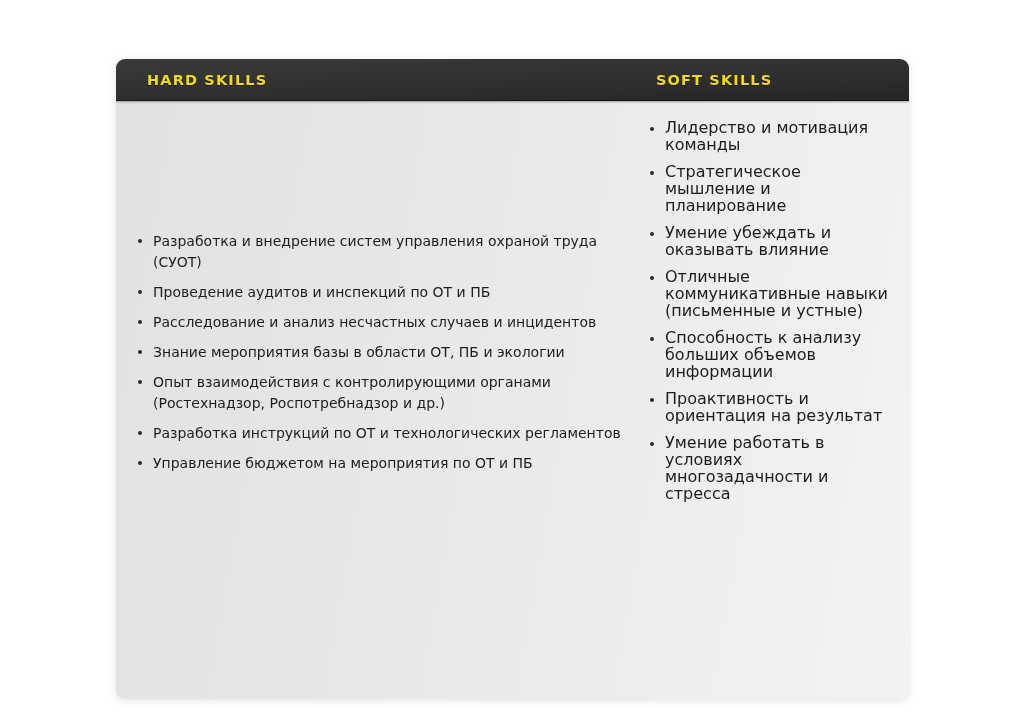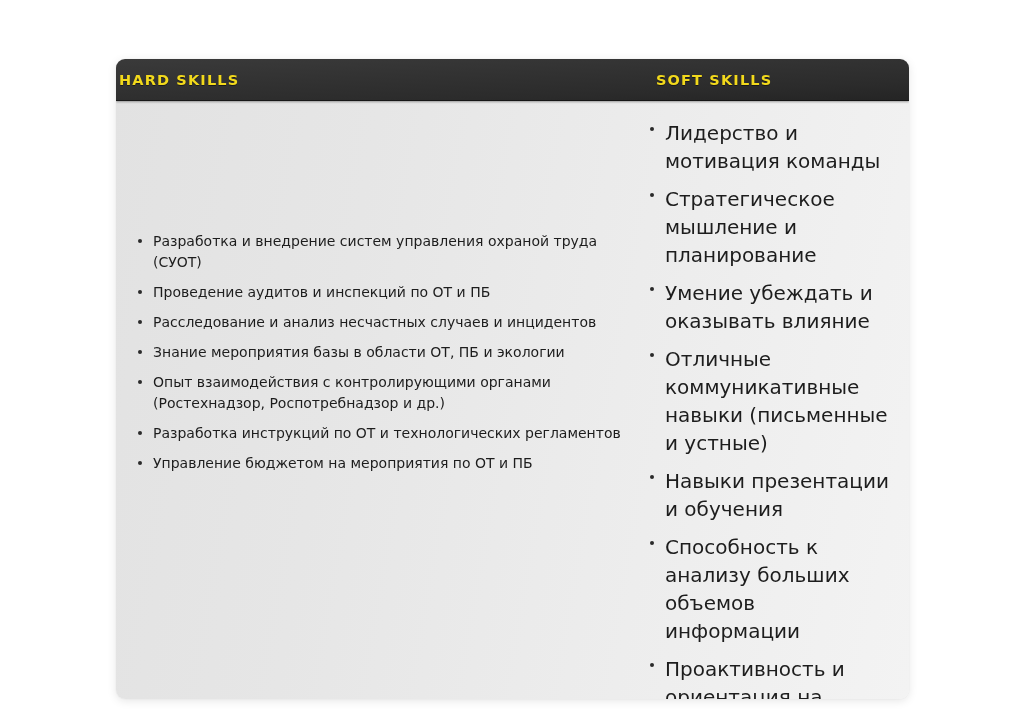--- a/index.html
+++ b/index.html
@@ -64,7 +64,7 @@
     white-space: nowrap;
     text-shadow: 0 1px 0 rgba(0,0,0,0.45);
   }
-  .header-title.hard { left: 3px; }
+  .header-title.hard { left: 31px; }
   .header-title.soft { left: 540px; }
 
   

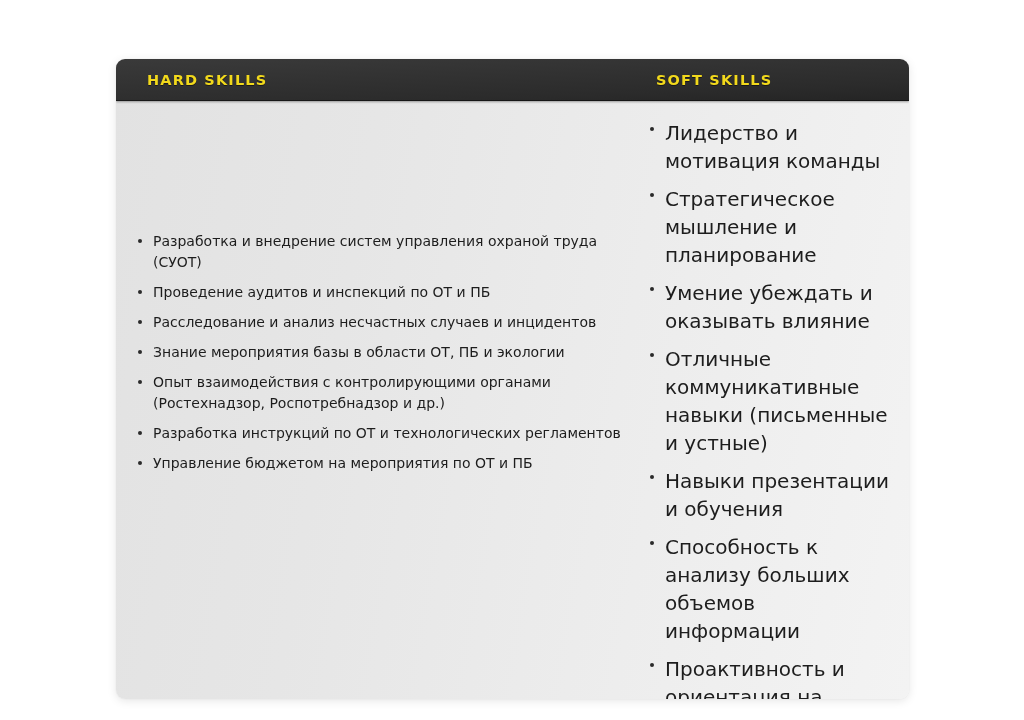--- a/index.html
+++ b/index.html
@@ -118,8 +118,8 @@
   .col-hard ul.skill-list > li::before { top: 8px; }
 
   .col-soft ul.skill-list > li {
-    font-size: 20px;
-    line-height: 28px;
+    font-size: 16px;
+    line-height: 17px;
     margin-bottom: 10px;
   }
   .col-soft ul.skill-list > li::before { top: 8px; }

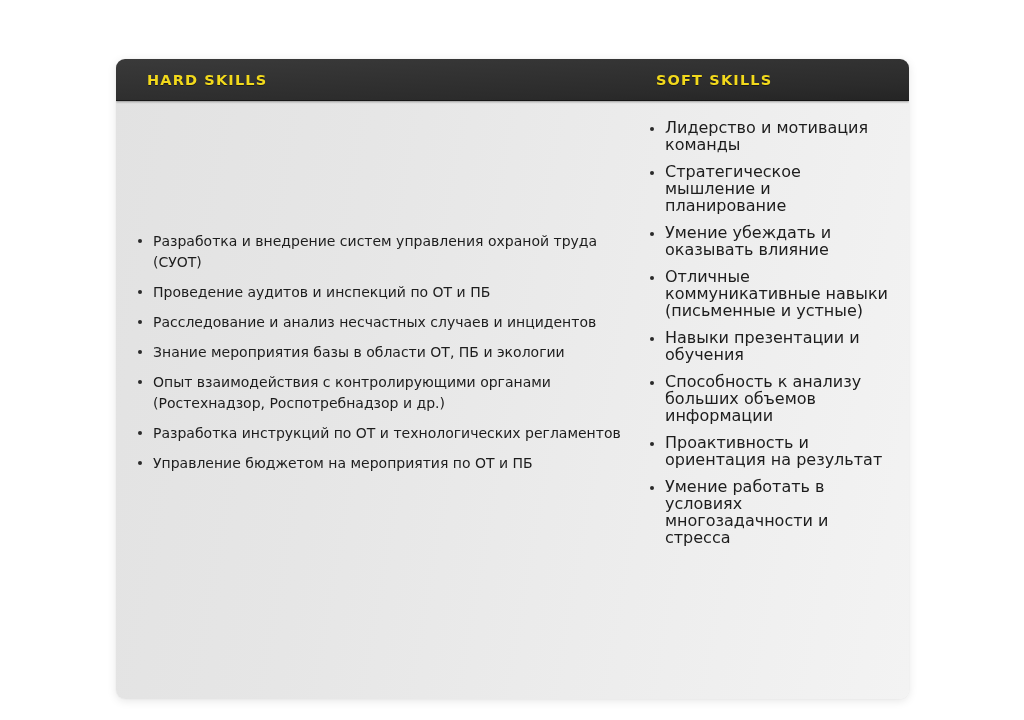--- a/index.html
+++ b/index.html
@@ -156,7 +156,6 @@
             <li>Стратегическое мышление и планирование</li>
             <li>Умение убеждать и оказывать влияние</li>
             <li>Отличные коммуникативные навыки (письменные и устные)</li>
-            <li>Навыки презентации и обучения</li>
             <li>Способность к анализу больших объемов информации</li>
             <li>Проактивность и ориентация на результат</li>
             <li>Умение работать в условиях многозадачности и стресса</li>

